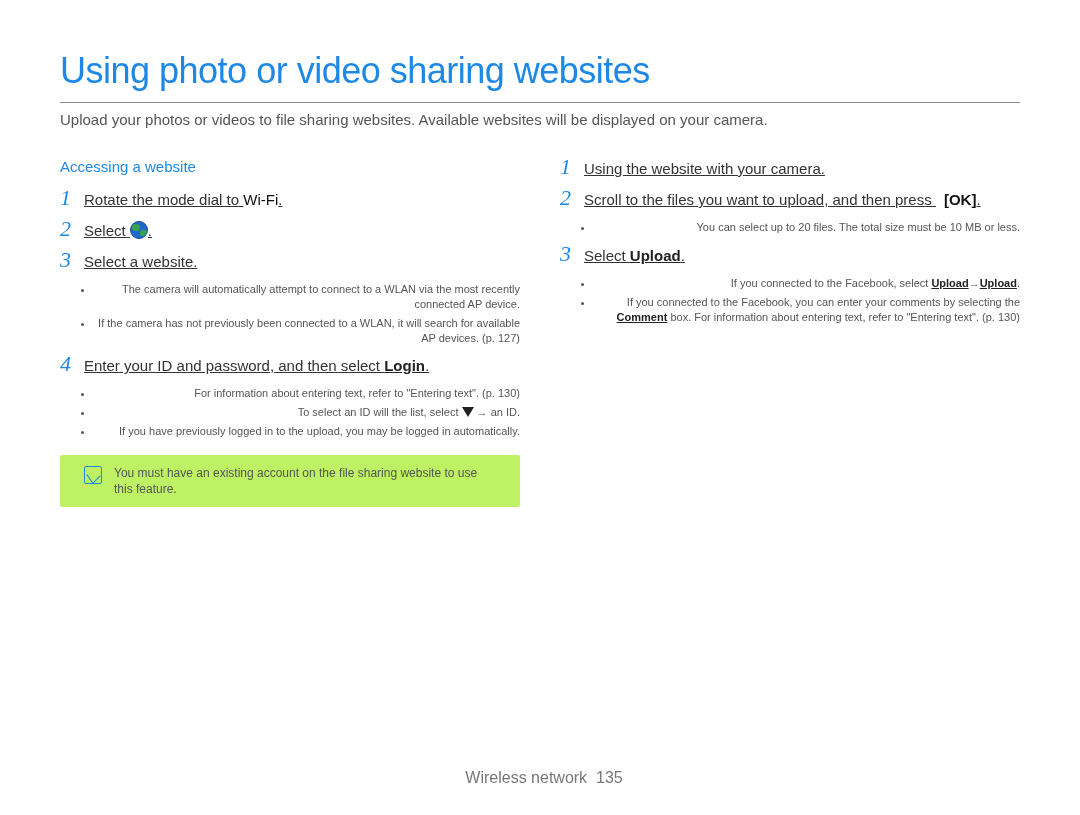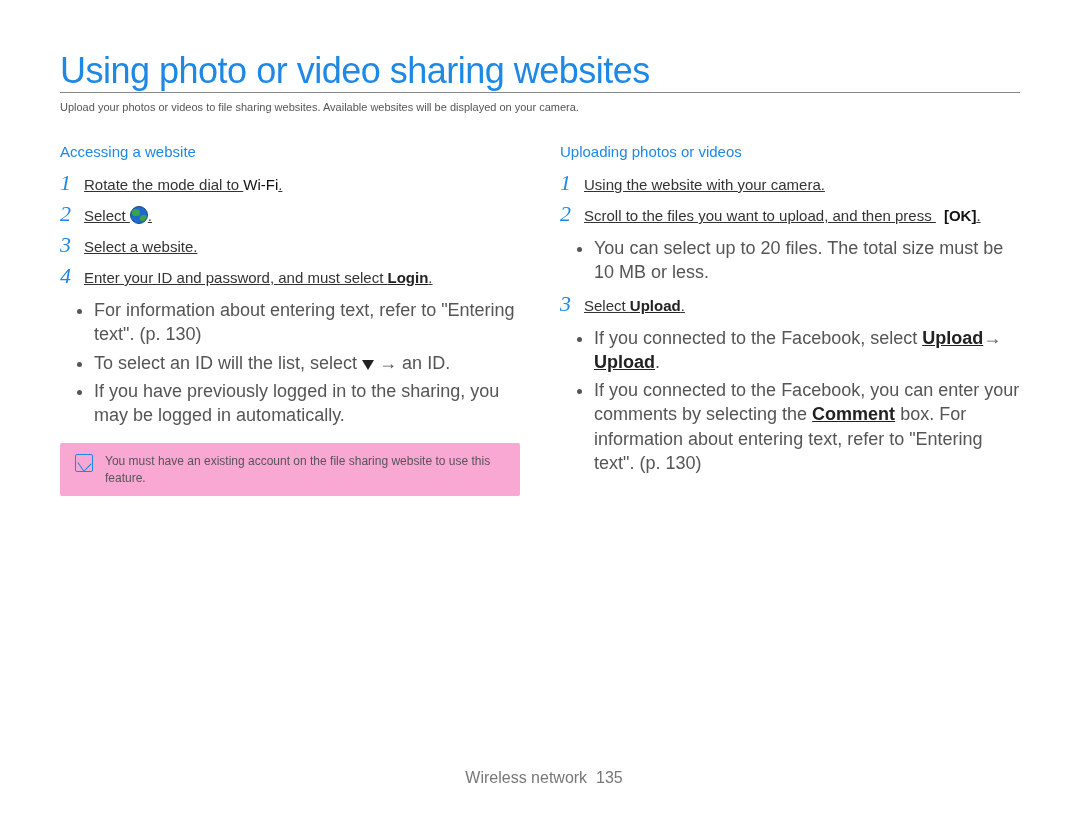--- a/index.html
+++ b/index.html
@@ -17,7 +17,7 @@
     font-weight: 400;
     color: #1e88e5;
     letter-spacing: -0.5px;
-    padding-bottom: 0;
+    padding-bottom: 10px;
     border-bottom: 1px solid #888;
     margin-bottom: 8px;
   }

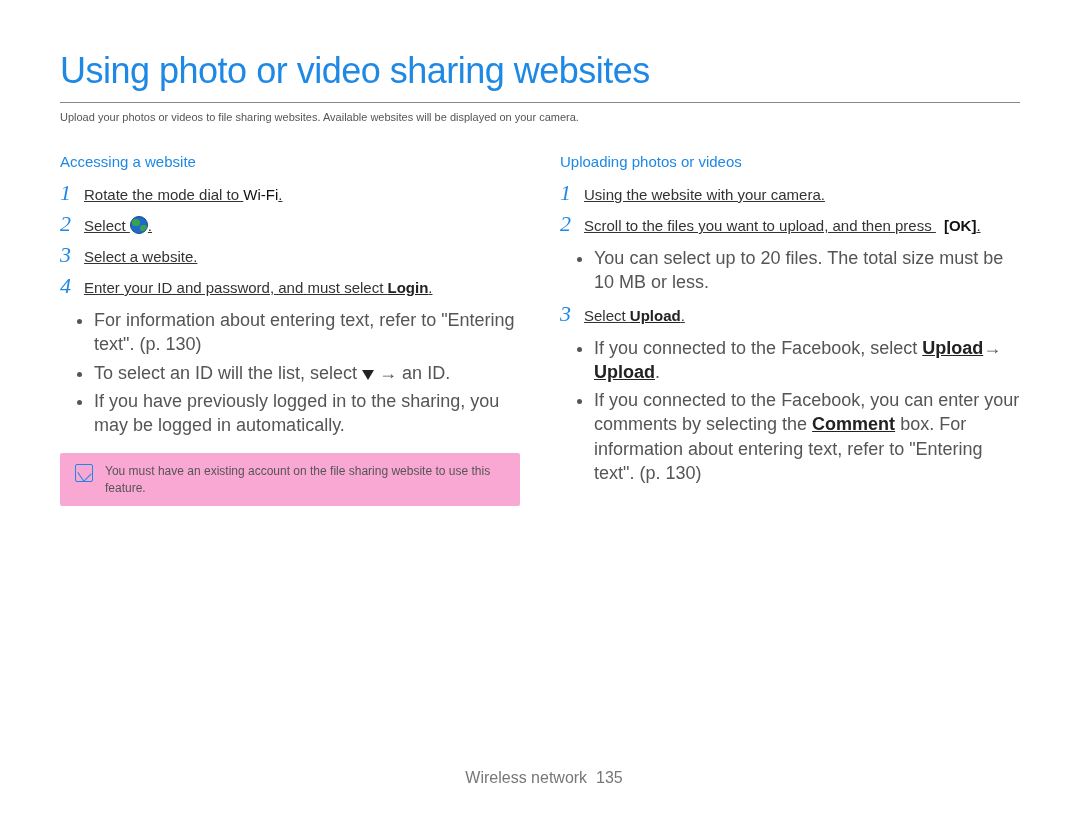--- a/index.html
+++ b/index.html
@@ -22,7 +22,7 @@
     margin-bottom: 8px;
   }
   .page-intro {
-    font-size: 11px;
+    font-size: 15px;
     color: #555;
     margin-bottom: 30px;
   }

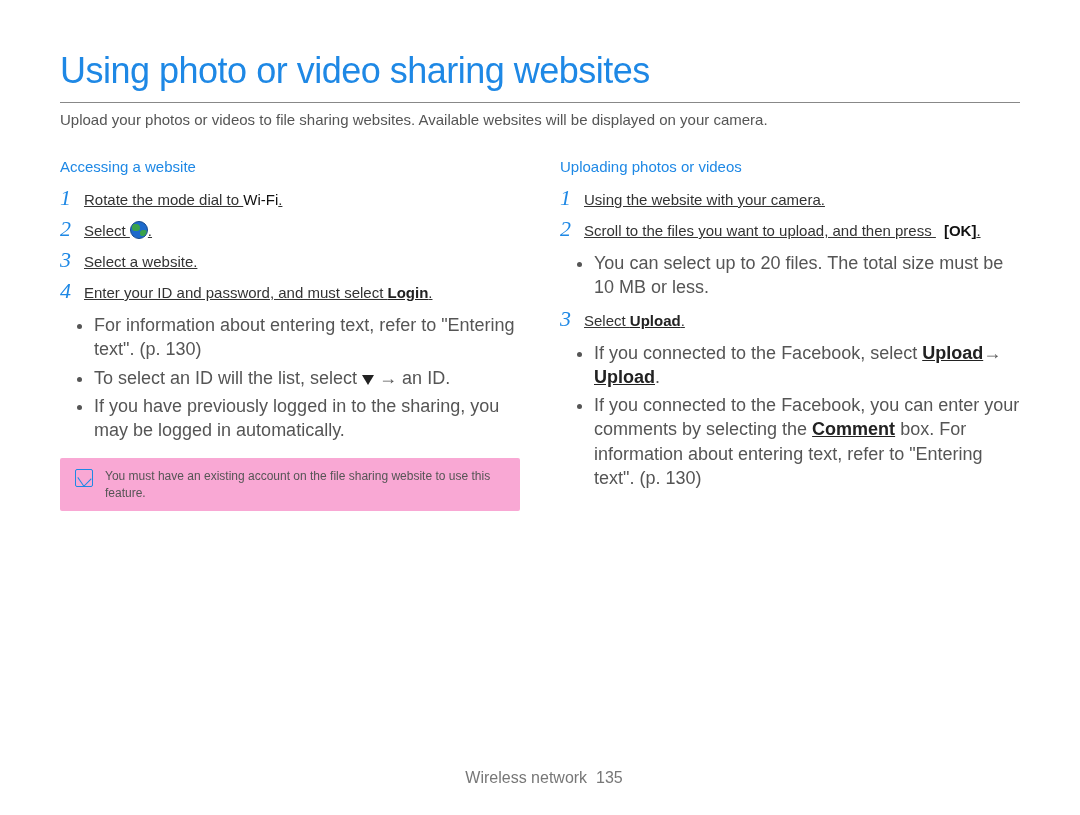--- a/index.html
+++ b/index.html
@@ -201,7 +201,6 @@
   </div>
 
   <div class="col">
-    <h2 class="section-heading">Uploading photos or videos</h2>
 
     <div class="step">
       <div class="step-num">1</div>

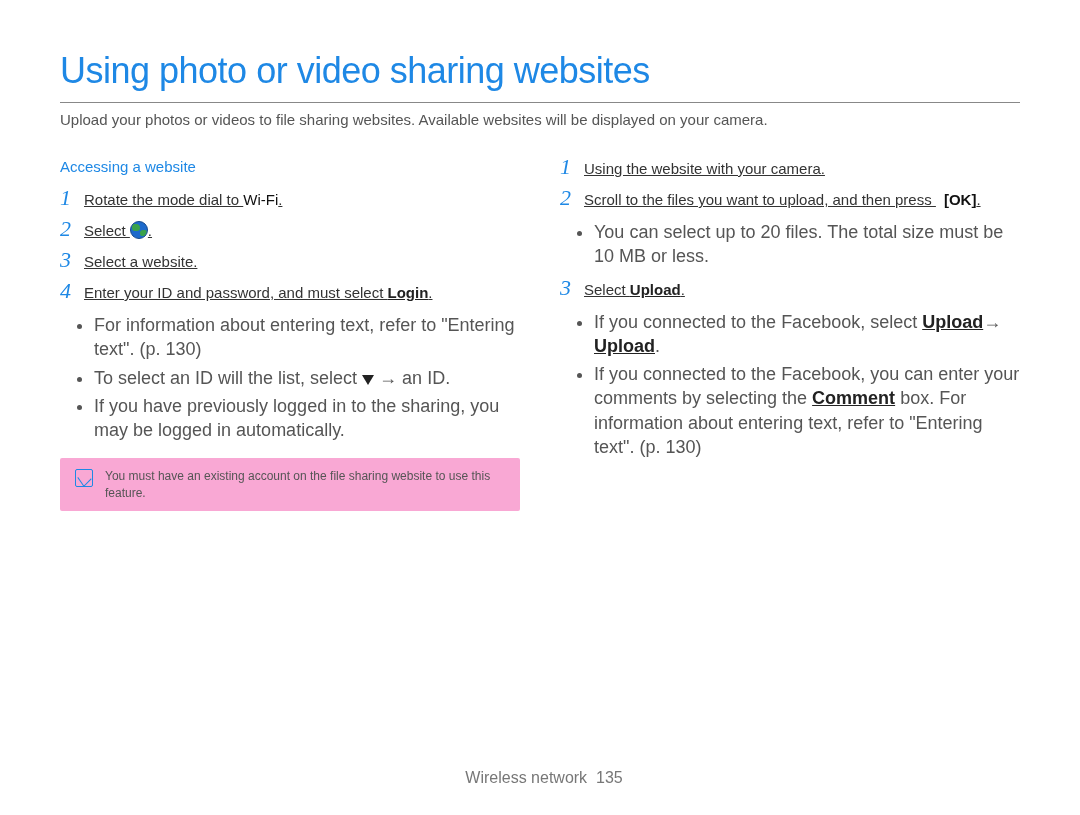--- a/index.html
+++ b/index.html
@@ -63,8 +63,9 @@
   .bullets {
     list-style: disc;
     margin: 6px 0 10px 34px;
-    font-size: 18px;
+    font-size: 11px;
     color: #555;
+    text-align: right;
   }
   .bullets li { margin-bottom: 4px; line-height: 1.35; }
   .wifi-label {

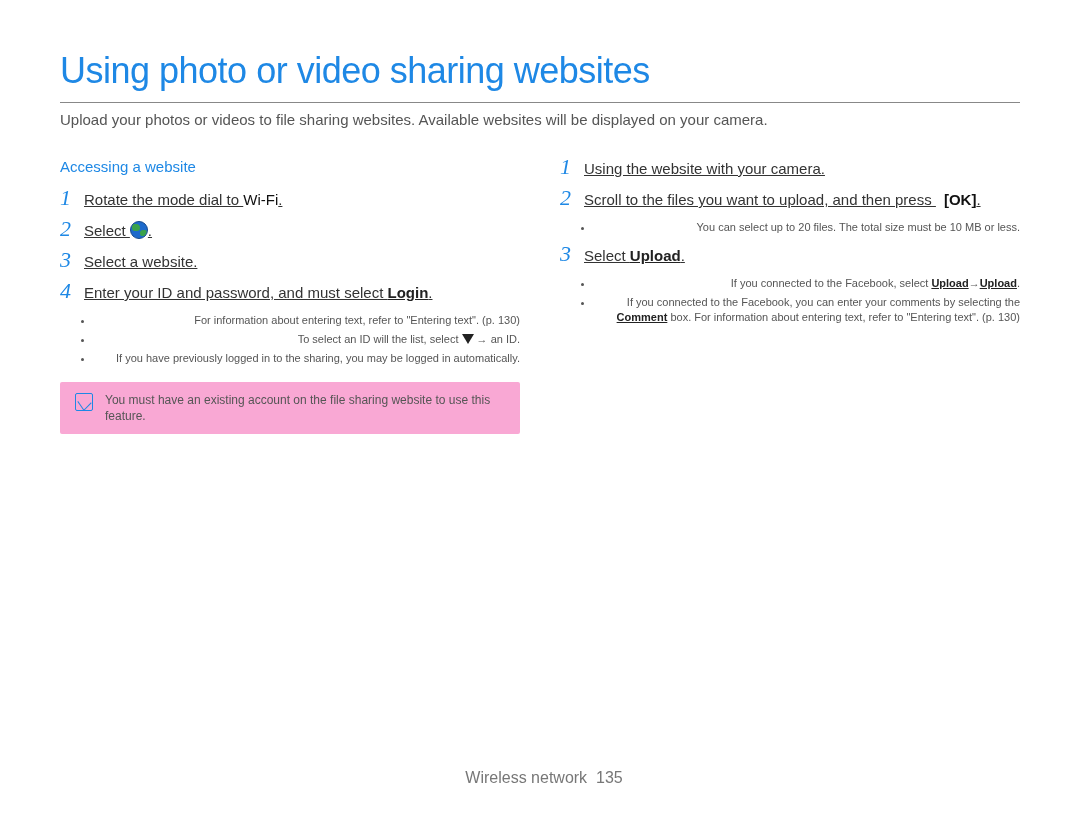--- a/index.html
+++ b/index.html
@@ -180,6 +180,10 @@
         <span class="step-text">Select a website.</span>
       </div>
     </div>
+    <ul class="bullets">
+      <li>The camera will automatically attempt to connect to a WLAN via the most recently connected AP device.</li>
+      <li>If the camera has not previously been connected to a WLAN, it will search for available AP devices. (p. 127)</li>
+    </ul>
 
     <div class="step">
       <div class="step-num">4</div>

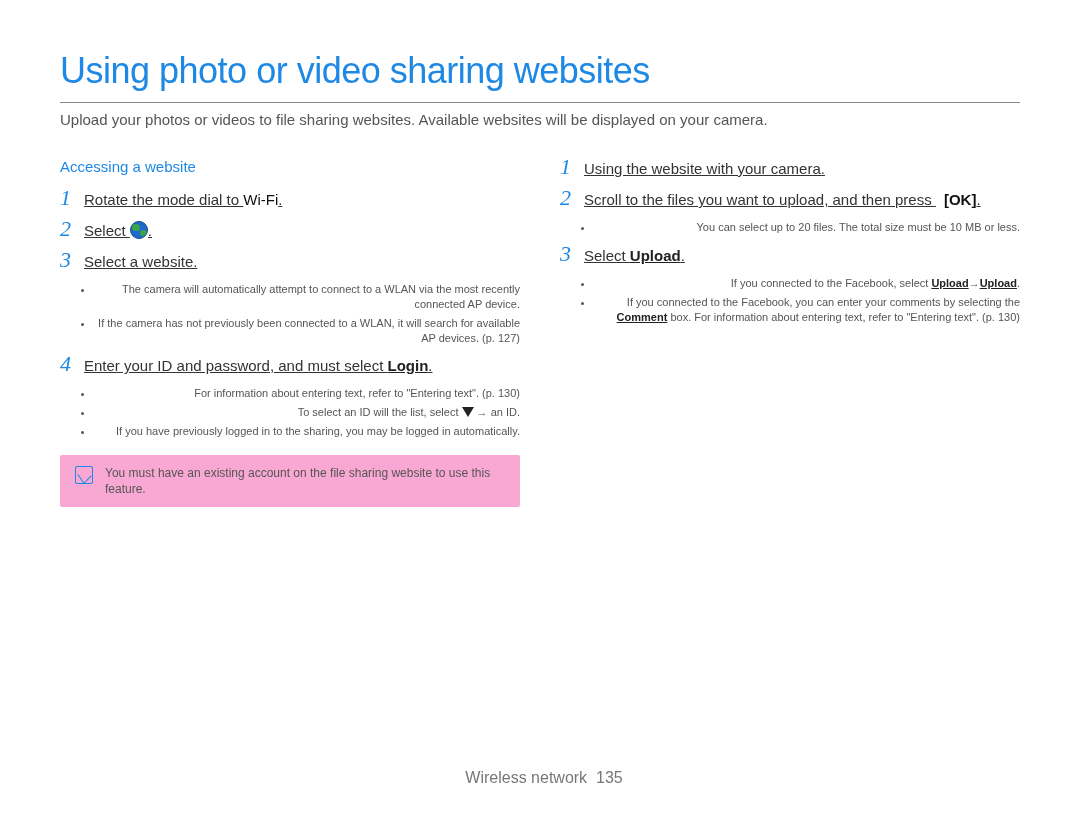--- a/index.html
+++ b/index.html
@@ -188,7 +188,7 @@
     <div class="step">
       <div class="step-num">4</div>
       <div class="step-body">
-        <span class="step-text">Enter your ID and password, and must select </span><strong>Login</strong><span class="step-text">.</span>
+        <span class="step-text">Enter your ID and password, and then select </span><strong>Login</strong><span class="step-text">.</span>
       </div>
     </div>
     <ul class="bullets">

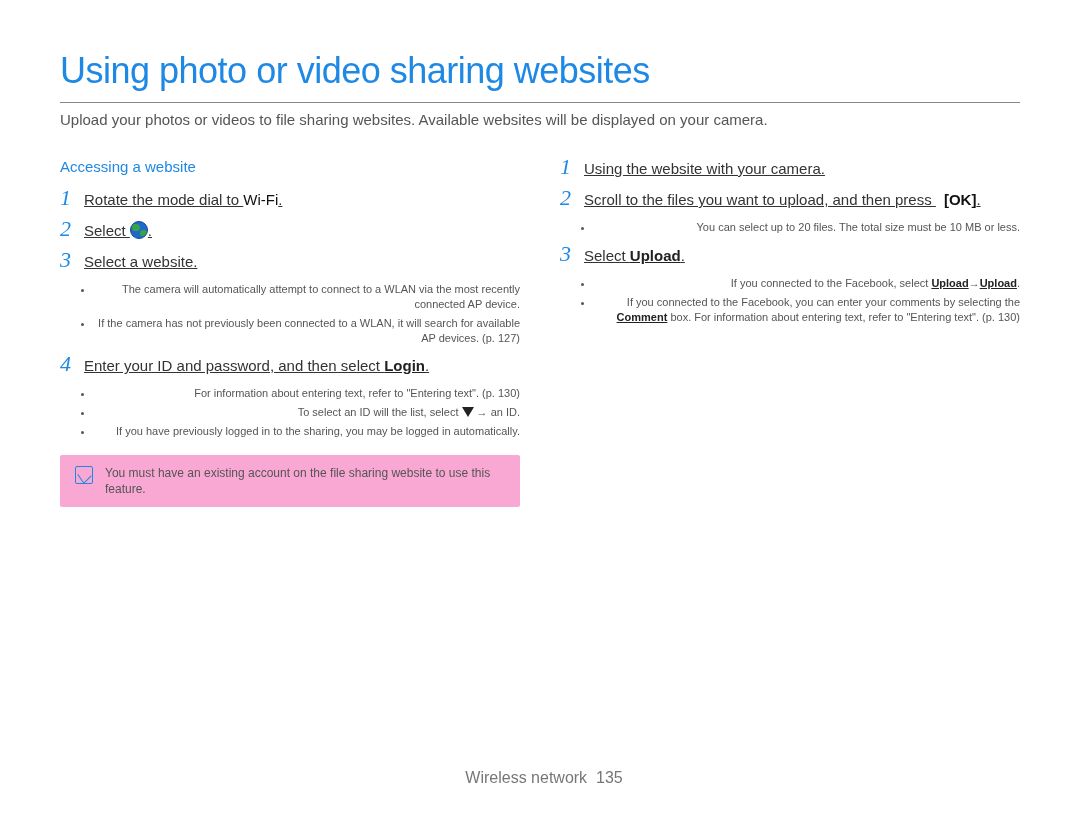--- a/index.html
+++ b/index.html
@@ -196,7 +196,7 @@
       <li>
         <span>To select an ID will the list, select </span><span class="down-triangle"></span><span> → an ID.</span>
       </li>
-      <li>If you have previously logged in to the sharing, you may be logged in automatically.</li>
+      <li>If you have previously logged in to the upload, you may be logged in automatically.</li>
     </ul>
 
     <div class="note-box">

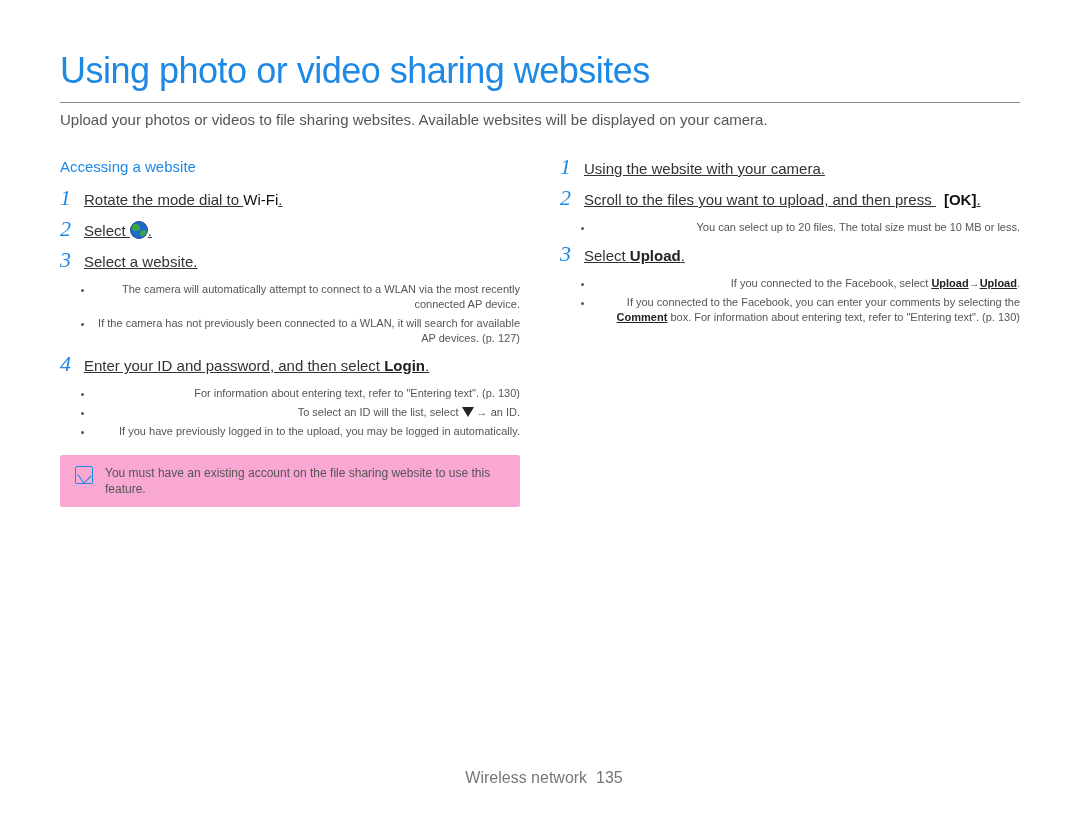--- a/index.html
+++ b/index.html
@@ -107,9 +107,9 @@
   .note-box {
     display: flex;
     align-items: flex-start;
-    background: #f9a8d4;
+    background: #bef264;
     border-radius: 2px;
-    padding: 10px 15px;
+    padding: 10px 24px;
     margin-top: 16px;
     gap: 12px;
   }

